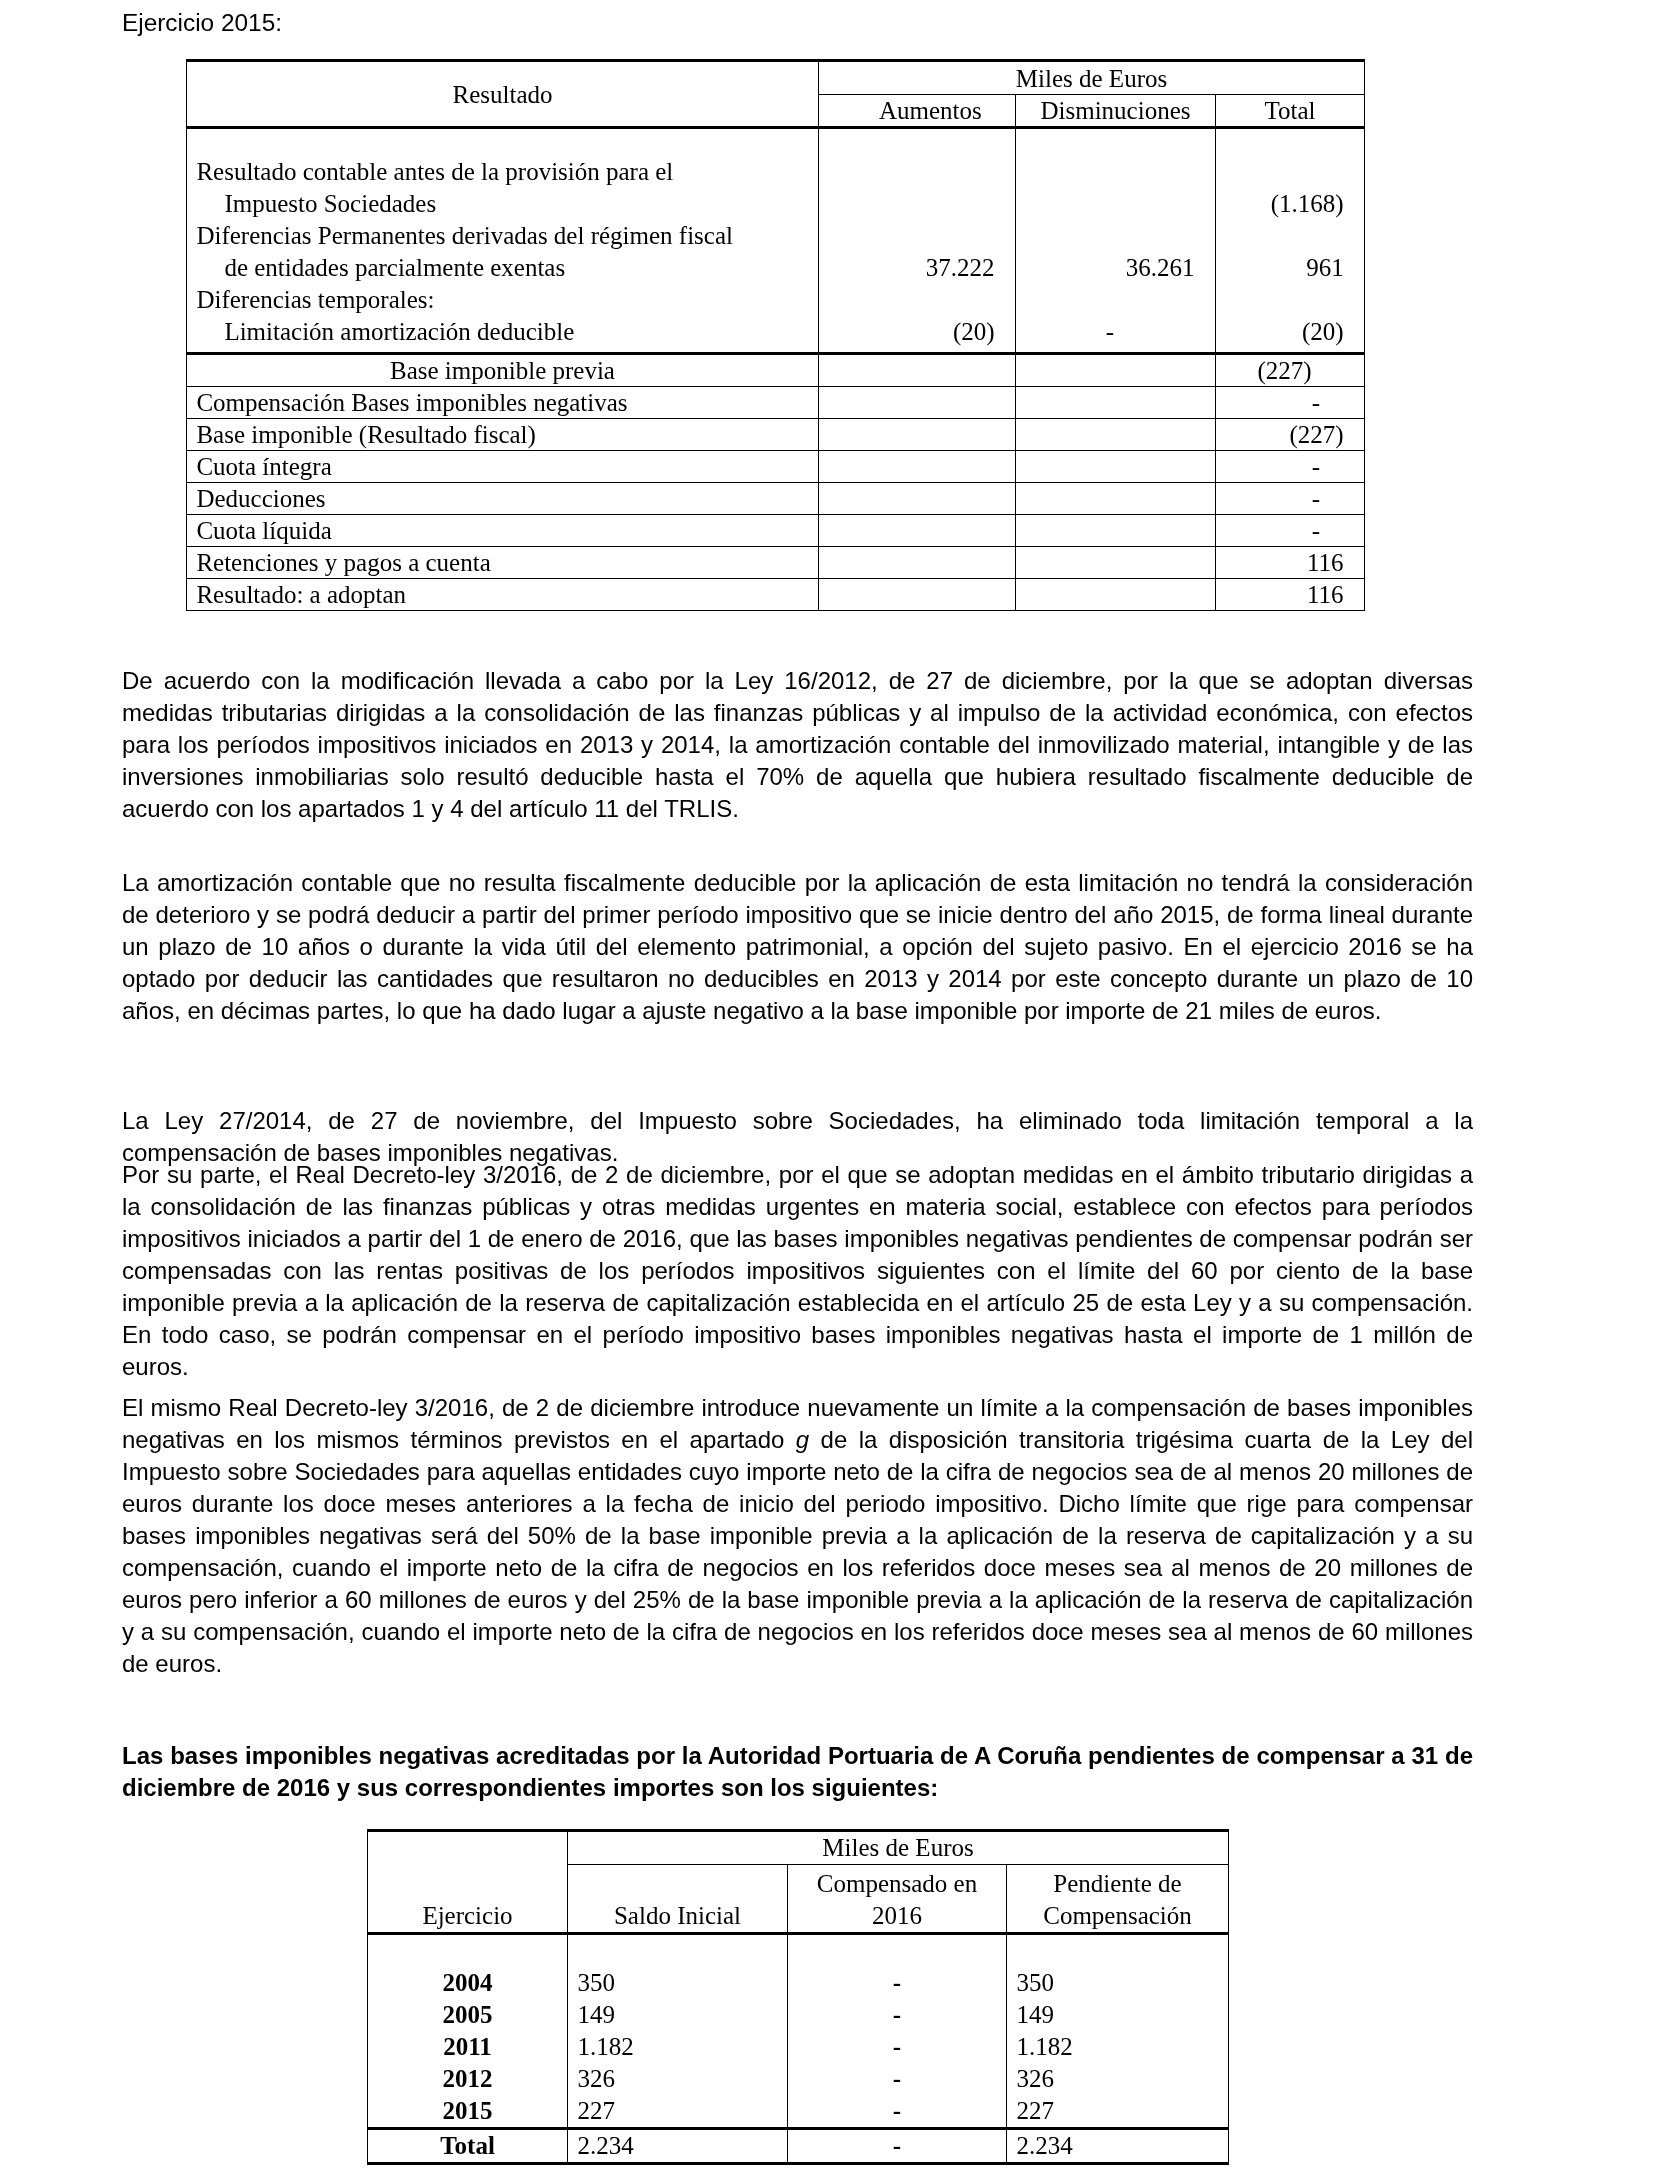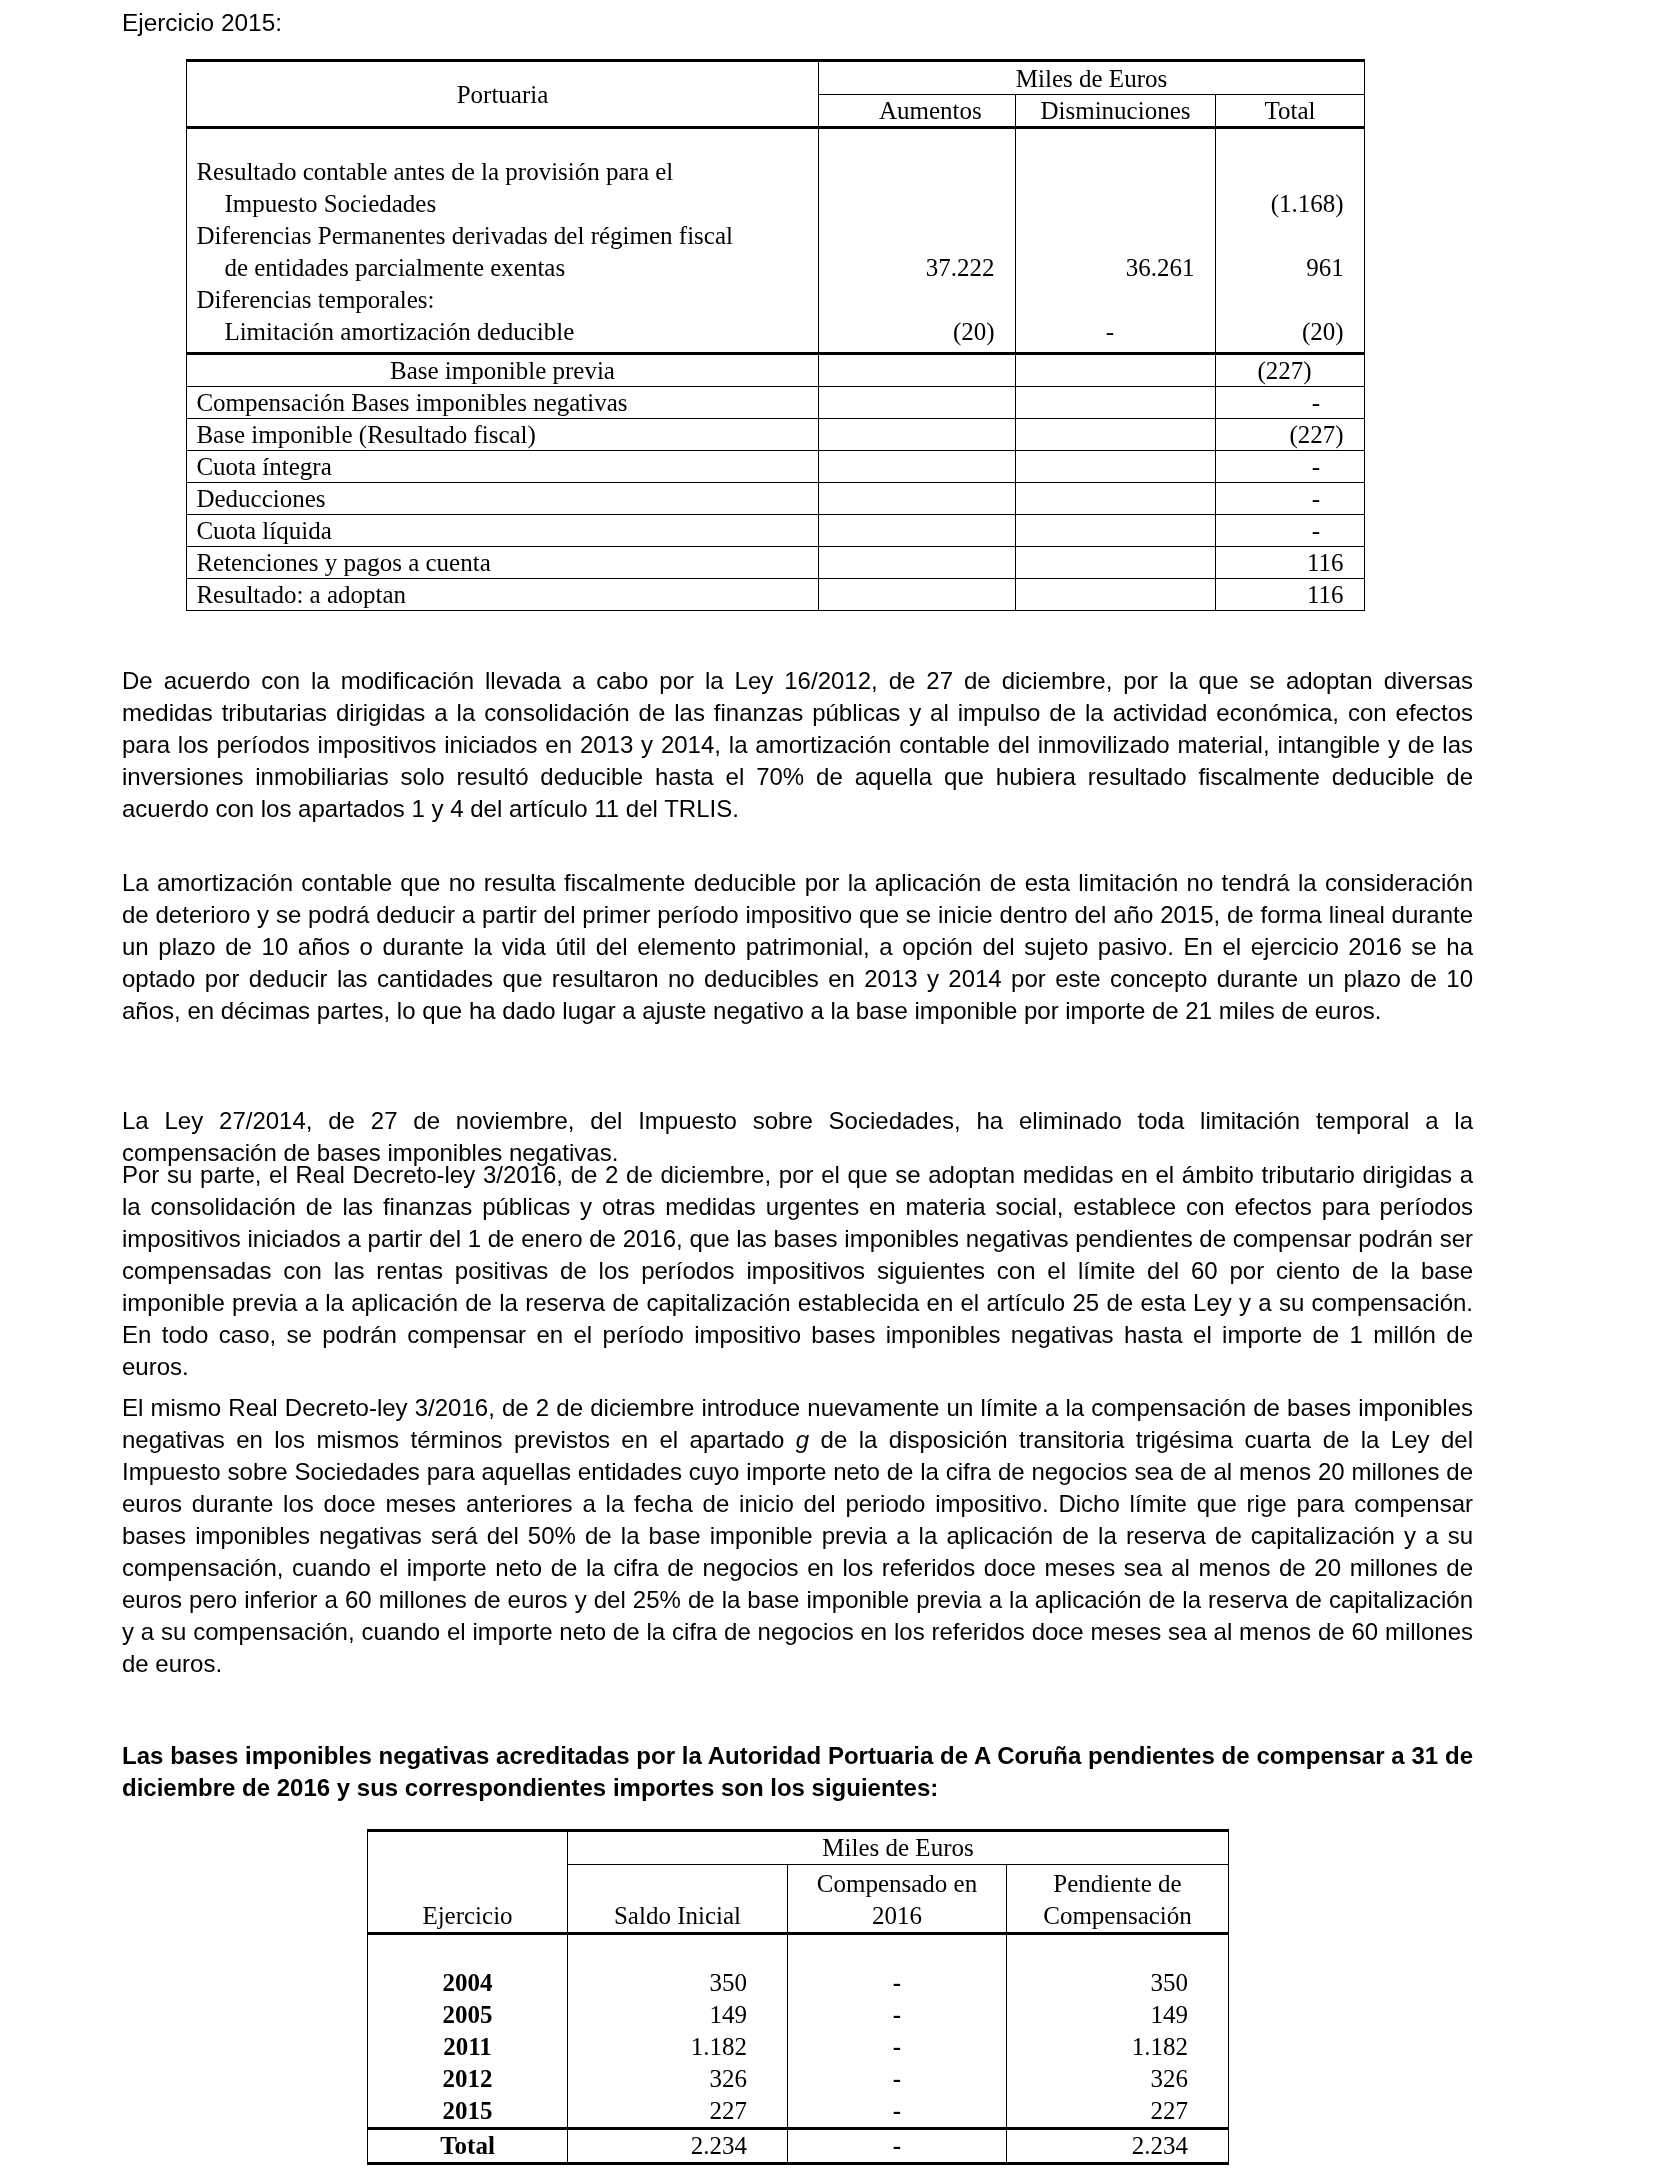--- a/index.html
+++ b/index.html
@@ -49,7 +49,7 @@
   </colgroup>
   <tbody>
       <tr style="height:34px">
-    <td class="hdr" rowspan="2" style="border-bottom:3.1px solid #000;border-top:3.1px solid #000;">Portuaria</td>
+    <td class="hdr" rowspan="2" style="border-bottom:3.1px solid #000;border-top:3.1px solid #000;">Resultado</td>
     <td class="hdr" colspan="3" style="border-top:3.1px solid #000;">Miles de Euros</td>
   </tr>
   <tr style="height:33px">

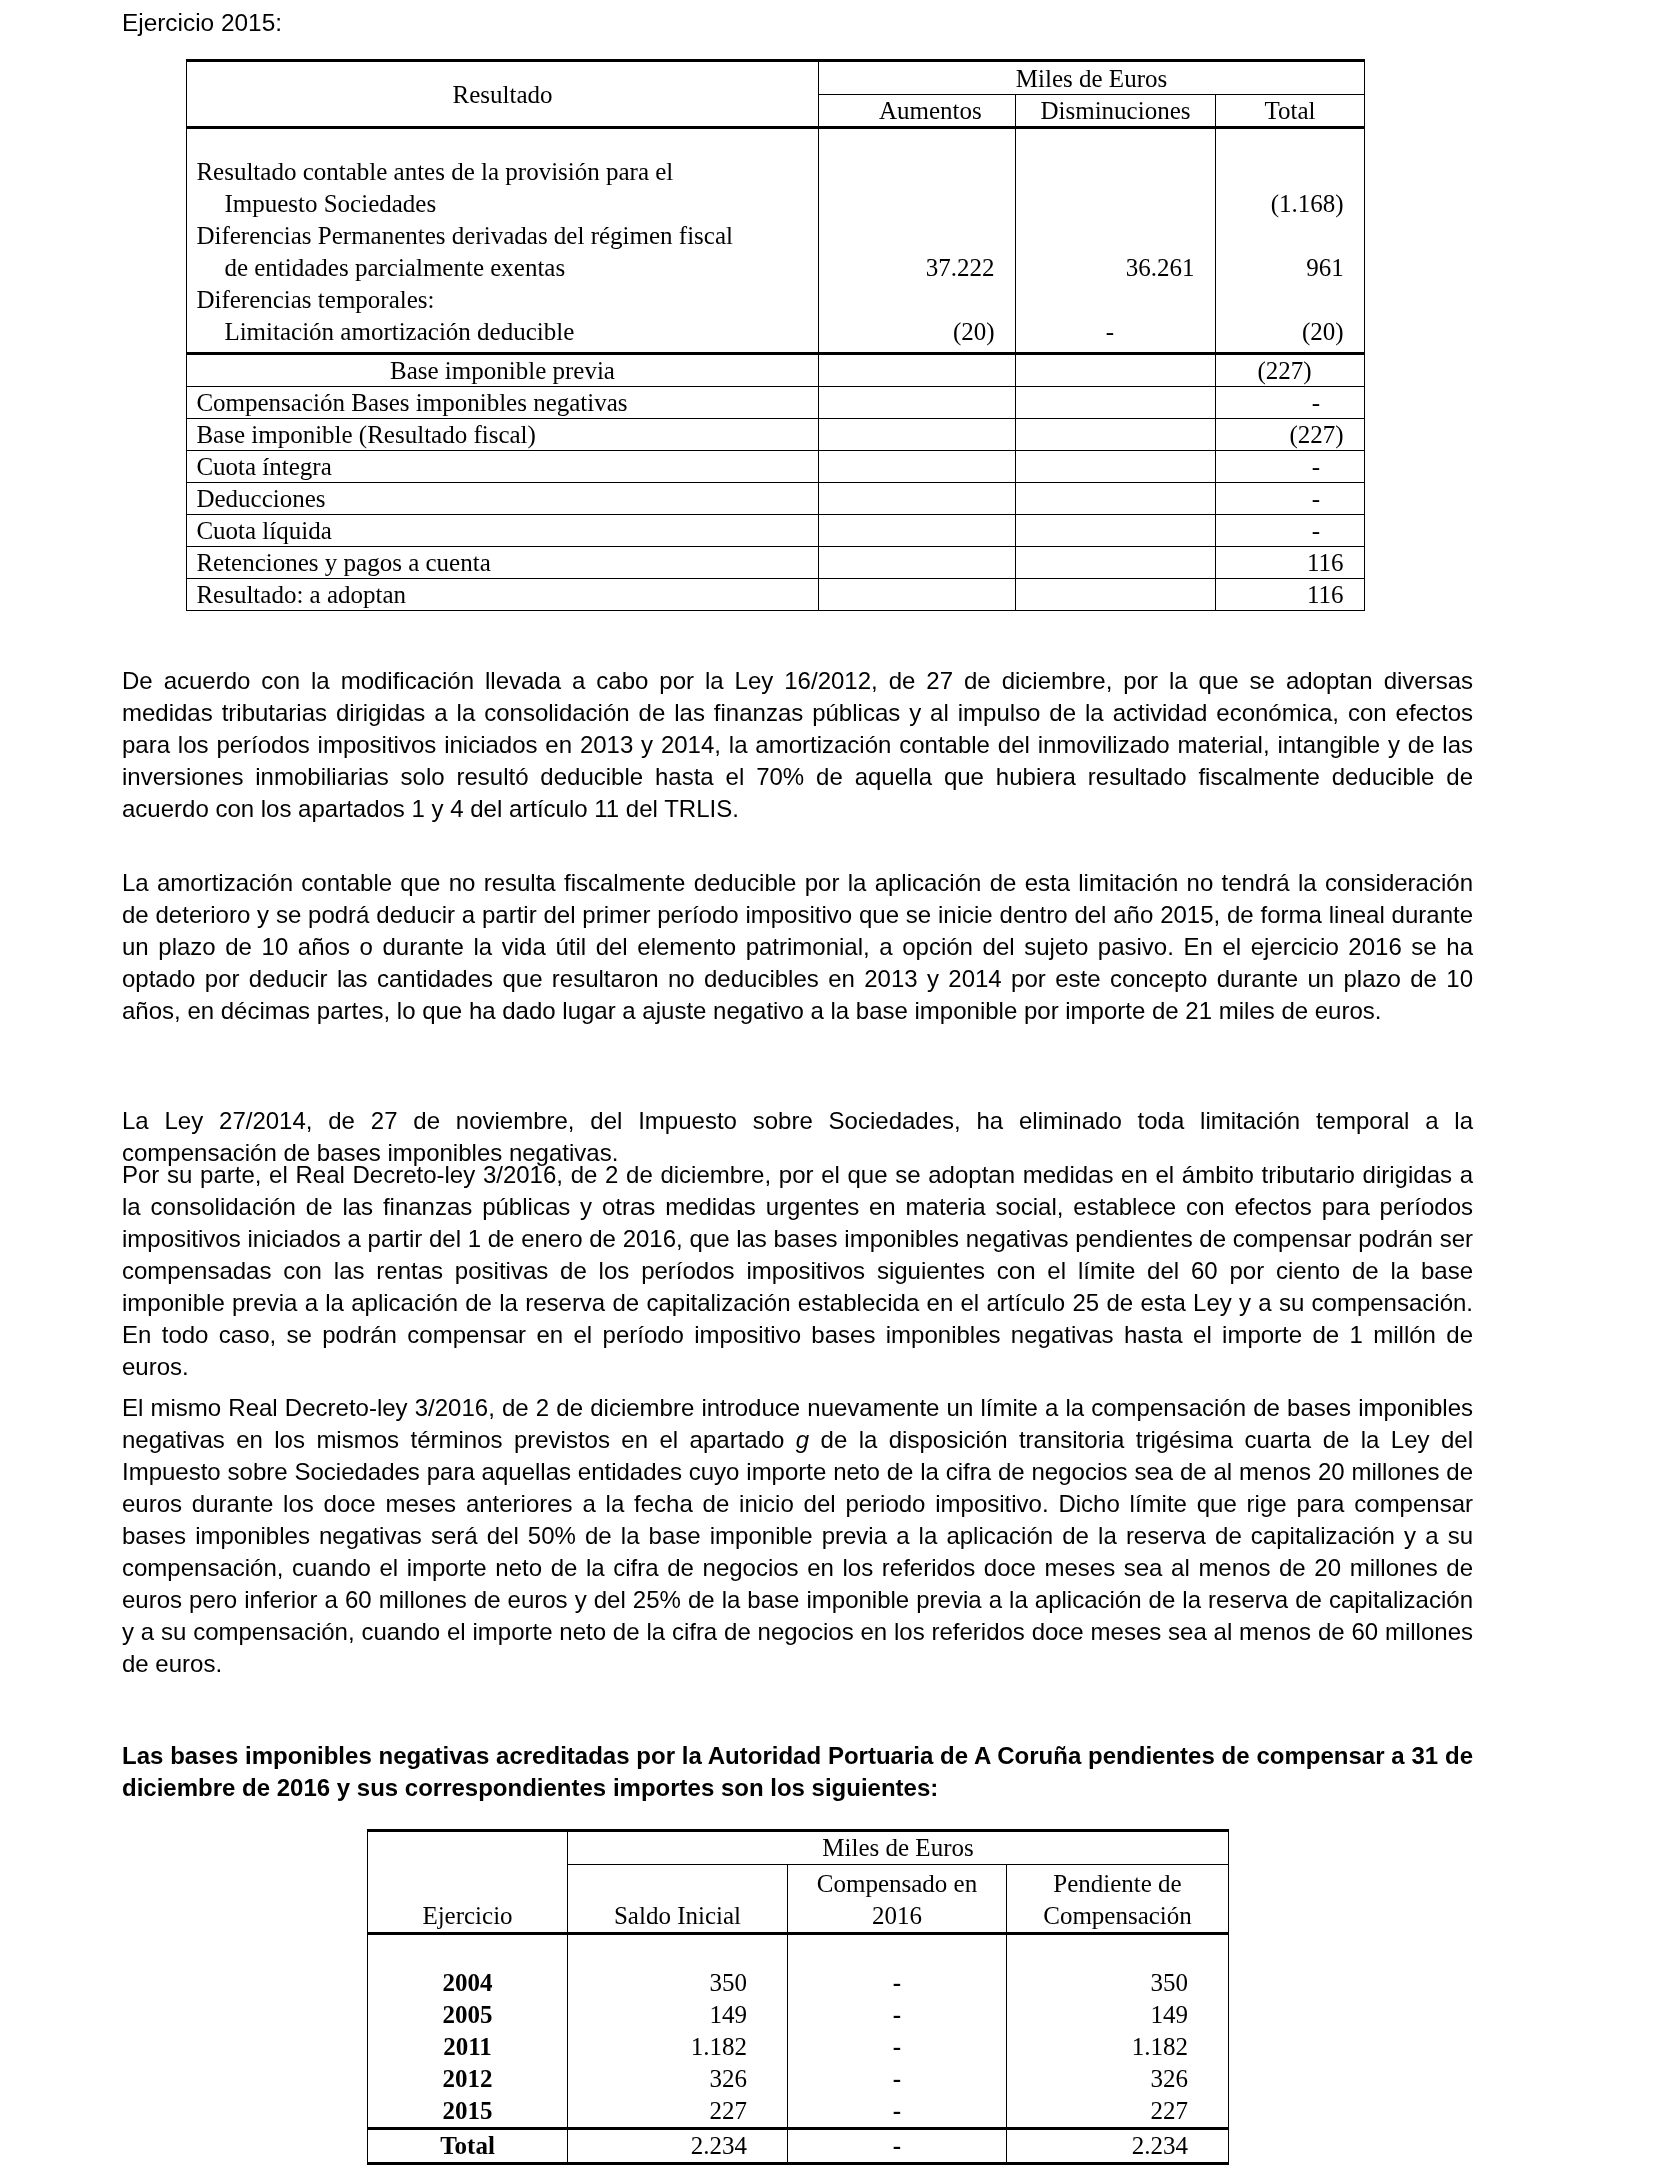--- a/index.html
+++ b/index.html
@@ -29,7 +29,7 @@
   #t2 td { border: 1.6px solid #000; padding: 0 9.4px; line-height: 32px; }
   #t2 .hdr { text-align: center; }
   #t2 .bottom { vertical-align: bottom; }
-  #t2 .r { text-align: right; padding-right: 40px; }
+  #t2 .r { text-align: left; padding-right: 40px; }
   #t2 .c { text-align: center; font-weight: bold; }
   #t2 .stack div { height: 32px; line-height: 32px; }
   #t2 .thick-top td { border-top: 3.1px solid #000; }

